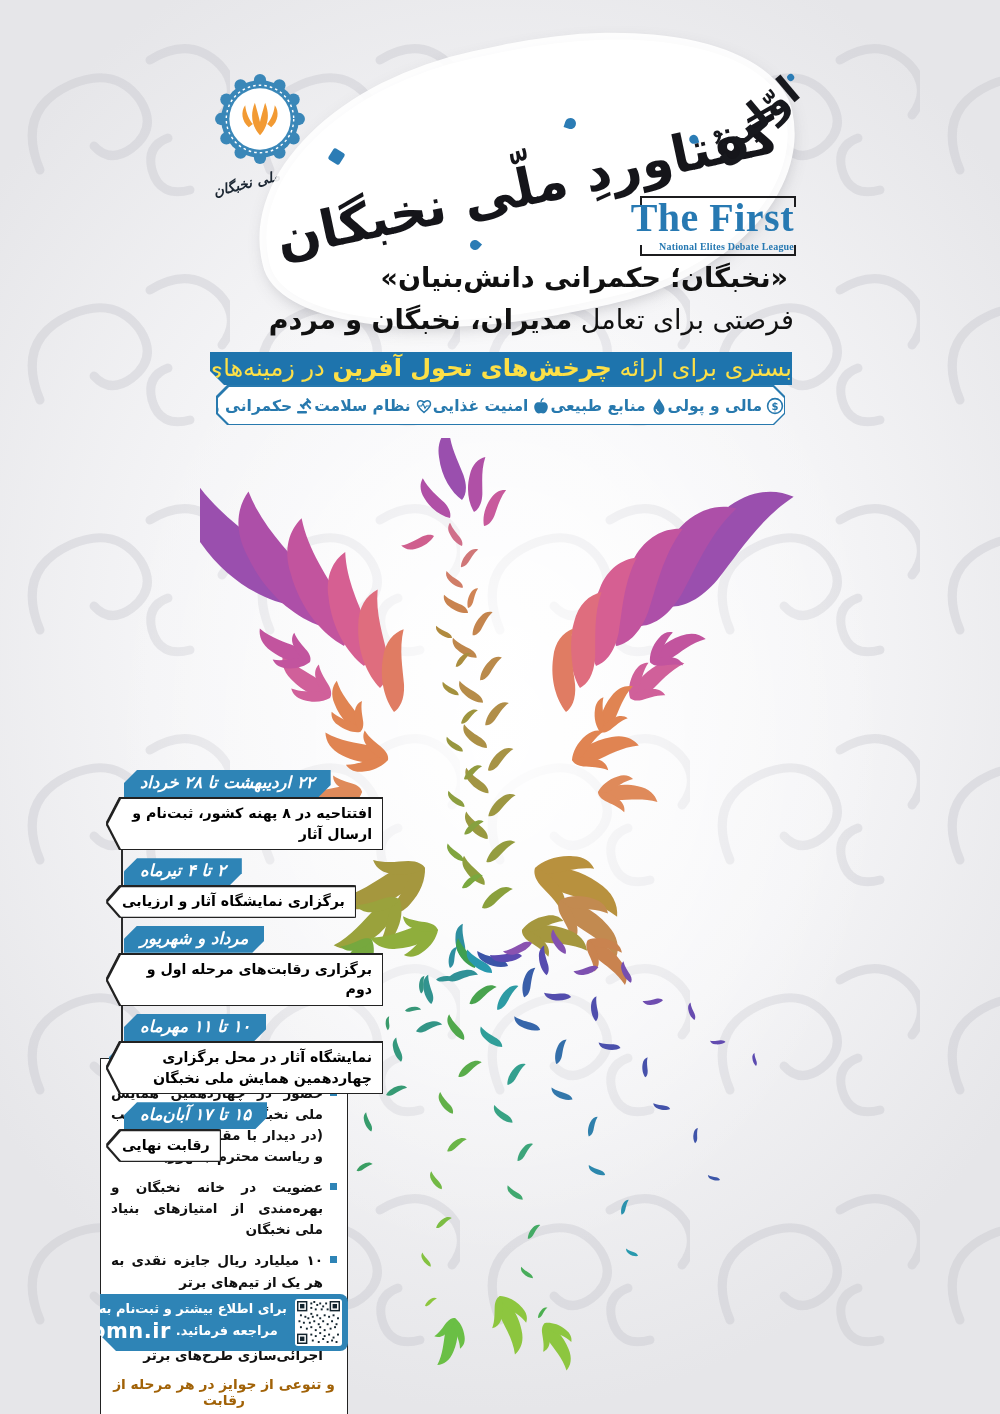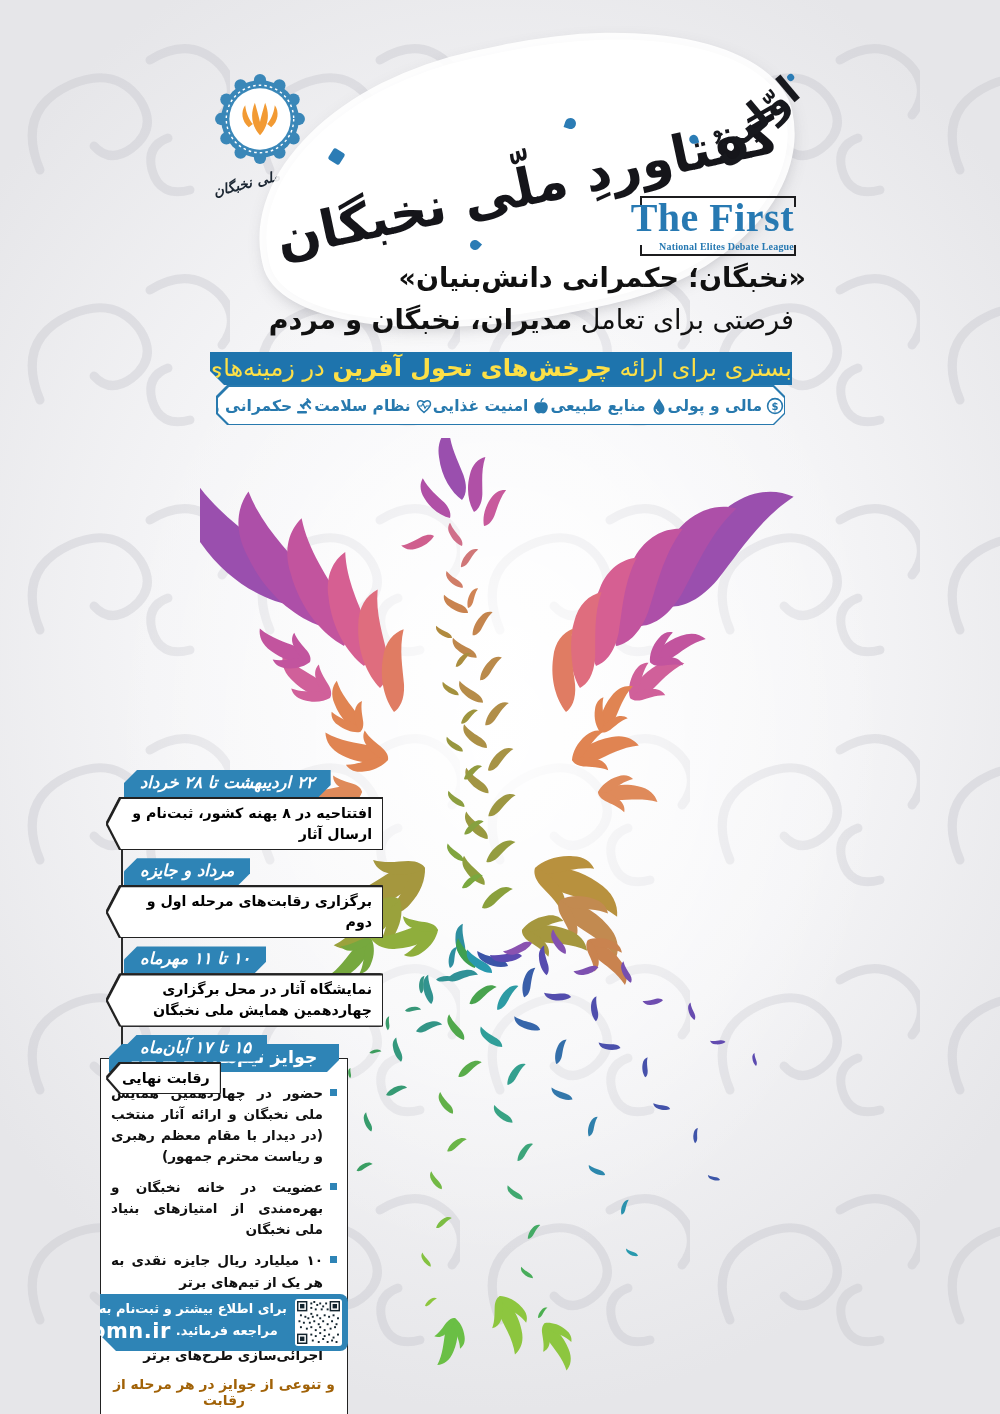--- a/index.html
+++ b/index.html
@@ -40,7 +40,7 @@
   .title-en .l1{font-size:40px;font-weight:700;letter-spacing:.5px;}
   .title-en .l2{font-size:10px;font-weight:700;margin-top:4px;letter-spacing:.2px;}
   
-  .motto{position:absolute;left:412px;top:262px;width:394px;direction:rtl;text-align:left;
+  .motto{position:absolute;left:394px;top:262px;width:394px;direction:rtl;text-align:left;
     font-size:27px;font-weight:700;color:#111;white-space:nowrap;}
   .subtitle{position:absolute;left:330px;top:304px;width:464px;direction:rtl;text-align:left;
     font-size:27px;color:#111;white-space:nowrap;}

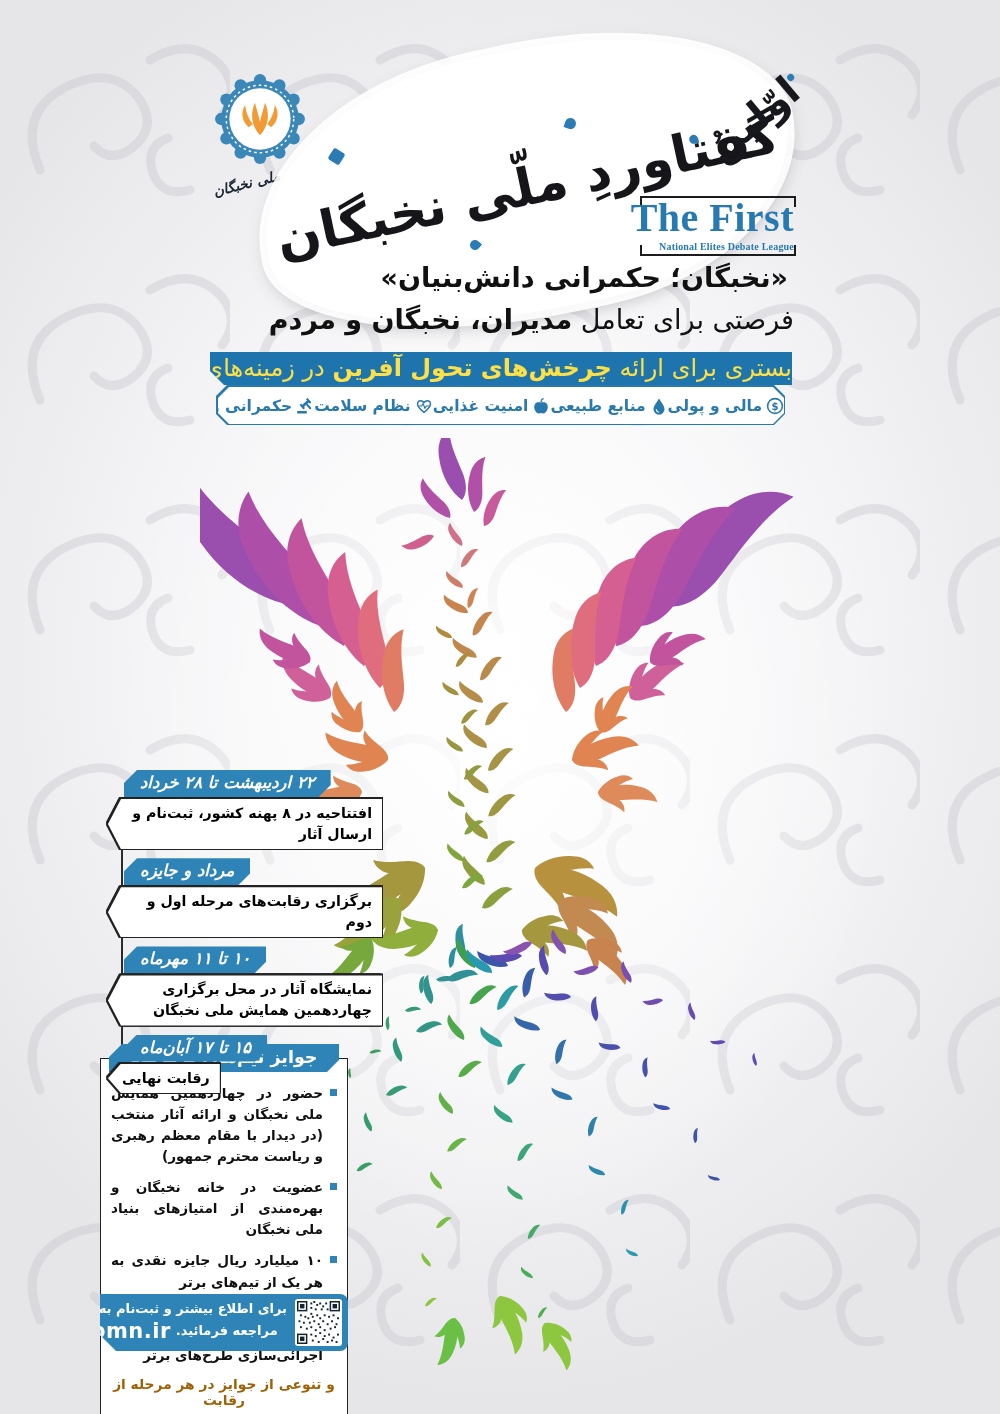--- a/index.html
+++ b/index.html
@@ -396,6 +396,12 @@
         </div>
     </div>
     <div class="t-item">
+      <div class="t-head">۲ تا ۴ تیرماه</div>
+      <div class="t-body-wrap">
+          <div class="t-body">برگزاری نمایشگاه آثار و ارزیابی</div>
+        </div>
+    </div>
+    <div class="t-item">
       <div class="t-head">مرداد و جایزه</div>
       <div class="t-body-wrap">
           <div class="t-body">برگزاری رقابت‌های مرحله اول و دوم</div>

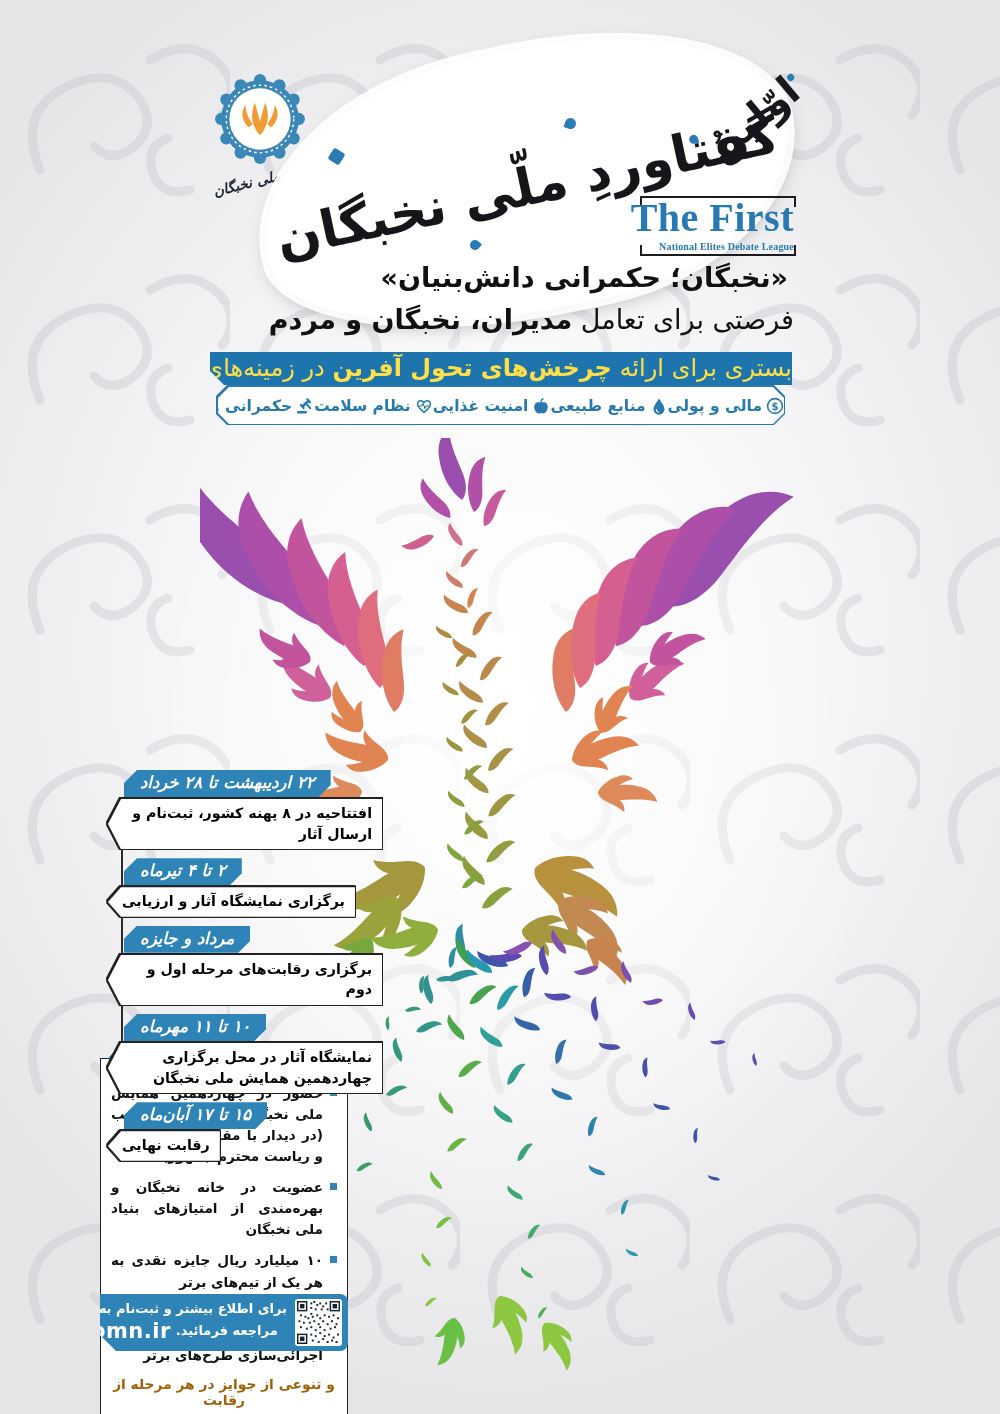--- a/index.html
+++ b/index.html
@@ -402,7 +402,7 @@
         </div>
     </div>
     <div class="t-item">
-      <div class="t-head">مرداد و جایزه</div>
+      <div class="t-head">مرداد و شهریور</div>
       <div class="t-body-wrap">
           <div class="t-body">برگزاری رقابت‌های مرحله اول و دوم</div>
         </div>

